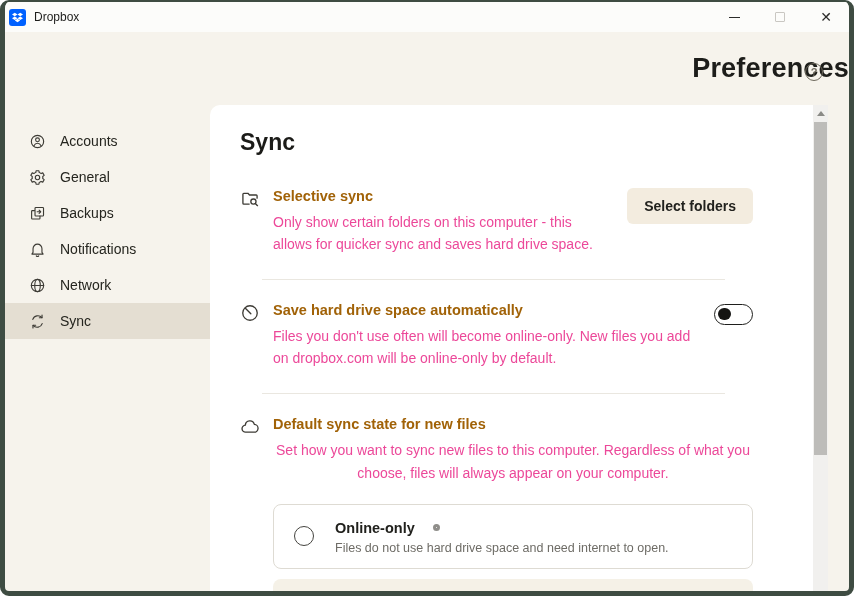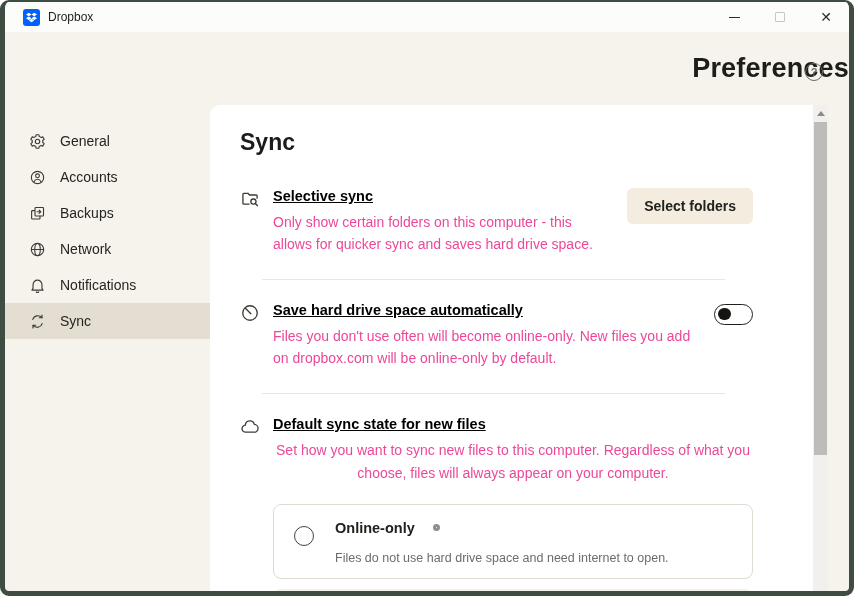--- a/index.html
+++ b/index.html
@@ -16,7 +16,7 @@
   
   .titlebar {
     height:30px; background:#fcfcfa; flex:0 0 30px;
-    display:flex; align-items:center; padding-left:14px;
+    display:flex; align-items:center; padding-left:0;
   }
   .app-logo {
     width:17px; height:17px; background:#0061ff; border-radius:3px;

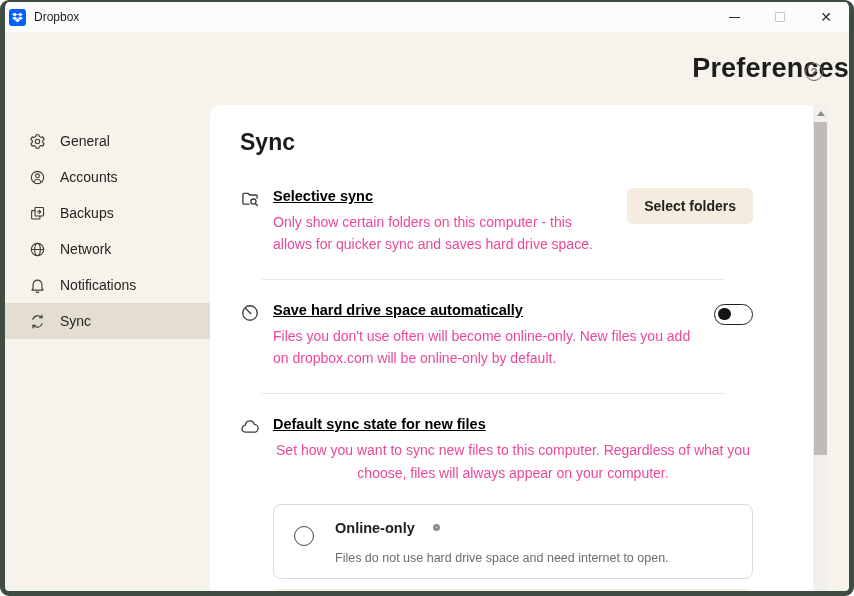--- a/index.html
+++ b/index.html
@@ -146,18 +146,18 @@
     <div class="sidebar">
       <div class="side-item">
         <svg class="ic" width="17" height="17" viewBox="0 0 24 24">
-          <circle cx="12" cy="12" r="3.1"></circle>
-          <path d="M19.4 13.5c.05-.49.05-2.51 0-3l2-1.55-2-3.46-2.37.95a7.6 7.6 0 0 0-2.6-1.43L14 2.5h-4l-.43 2.51a7.6 7.6 0 0 0-2.6 1.43l-2.37-.95-2 3.46 2 1.55c-.05.49-.05 2.51 0 3l-2 1.55 2 3.46 2.37-.95a7.6 7.6 0 0 0 2.6 1.43L10 21.5h4l.43-2.51a7.6 7.6 0 0 0 2.6-1.43l2.37.95 2-3.46z"></path>
-        </svg>
-        <span>General</span>
-      </div>
-      <div class="side-item">
-        <svg class="ic" width="17" height="17" viewBox="0 0 24 24">
           <circle cx="12" cy="12" r="8.7"></circle>
           <circle cx="12" cy="9.6" r="2.7"></circle>
           <path d="M7 17.9c1.1-2.3 2.9-3.5 5-3.5s3.9 1.2 5 3.5"></path>
         </svg>
         <span>Accounts</span>
+      </div>
+      <div class="side-item">
+        <svg class="ic" width="17" height="17" viewBox="0 0 24 24">
+          <circle cx="12" cy="12" r="3.1"></circle>
+          <path d="M19.4 13.5c.05-.49.05-2.51 0-3l2-1.55-2-3.46-2.37.95a7.6 7.6 0 0 0-2.6-1.43L14 2.5h-4l-.43 2.51a7.6 7.6 0 0 0-2.6 1.43l-2.37-.95-2 3.46 2 1.55c-.05.49-.05 2.51 0 3l-2 1.55 2 3.46 2.37-.95a7.6 7.6 0 0 0 2.6 1.43L10 21.5h4l.43-2.51a7.6 7.6 0 0 0 2.6-1.43l2.37.95 2-3.46z"></path>
+        </svg>
+        <span>General</span>
       </div>
       <div class="side-item">
         <svg class="ic" width="17" height="17" viewBox="0 0 24 24">

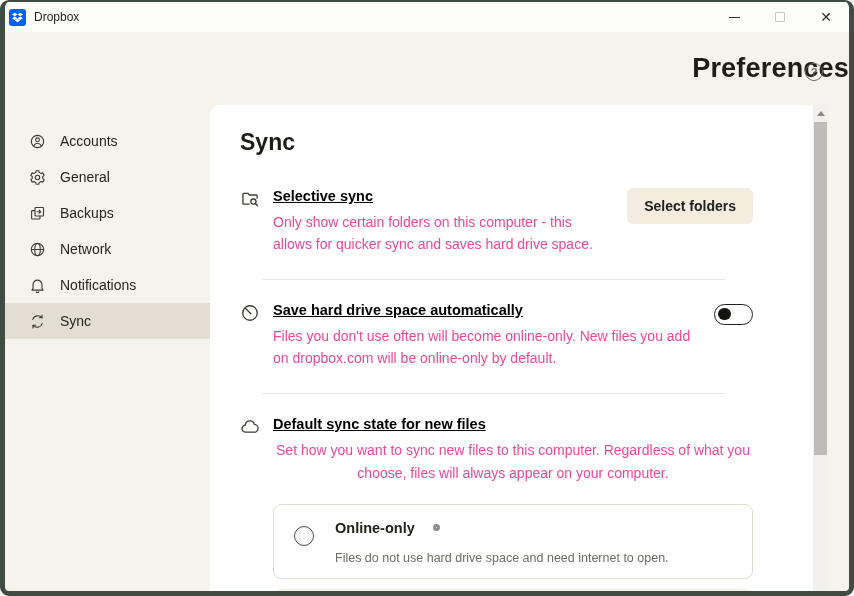--- a/index.html
+++ b/index.html
@@ -56,7 +56,7 @@
   .section { display:flex; gap:13px; }
   .section .sec-icon { flex:0 0 20px; padding-top:1px; }
   .sec-body { flex:1 1 auto; }
-  .sec-title { font-size:14.5px; font-weight:700; color:#000000; margin-bottom:7px;text-decoration:underline; }
+  .sec-title { font-size:14.5px; font-weight:700; color:#a16207; margin-bottom:7px; }
   .sec-desc { font-size:14px; color:#ec4899; line-height:1.58; }
   .sec-action { flex:0 0 auto; }
   .btn {

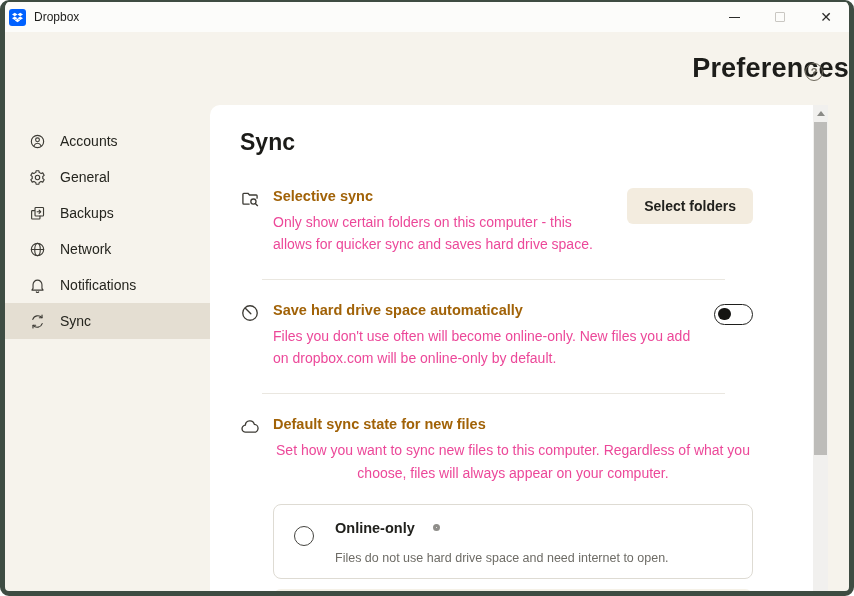--- a/index.html
+++ b/index.html
@@ -170,18 +170,18 @@
       </div>
       <div class="side-item">
         <svg class="ic" width="17" height="17" viewBox="0 0 24 24">
+          <path d="M18.3 16v-5.2a6.3 6.3 0 1 0-12.6 0V16l-1.6 2.5h15.8z"></path>
+          <path d="M10.3 21a2 2 0 0 0 3.4 0"></path>
+        </svg>
+        <span>Notifications</span>
+      </div>
+      <div class="side-item">
+        <svg class="ic" width="17" height="17" viewBox="0 0 24 24">
           <circle cx="12" cy="12" r="8.7"></circle>
           <ellipse cx="12" cy="12" rx="3.9" ry="8.7"></ellipse>
           <path d="M3.3 12h17.4"></path>
         </svg>
         <span>Network</span>
-      </div>
-      <div class="side-item">
-        <svg class="ic" width="17" height="17" viewBox="0 0 24 24">
-          <path d="M18.3 16v-5.2a6.3 6.3 0 1 0-12.6 0V16l-1.6 2.5h15.8z"></path>
-          <path d="M10.3 21a2 2 0 0 0 3.4 0"></path>
-        </svg>
-        <span>Notifications</span>
       </div>
       <div class="side-item selected">
         <svg class="ic" width="17" height="17" viewBox="0 0 24 24">

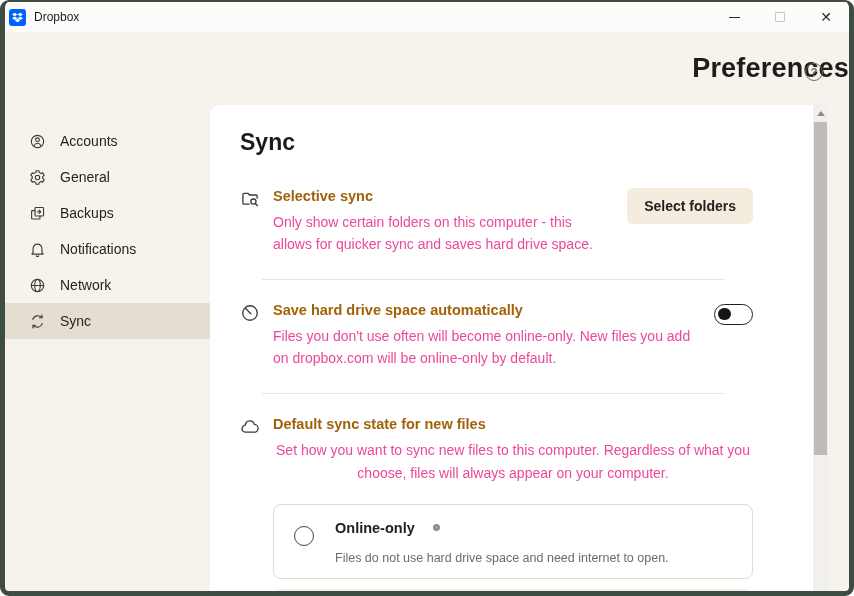--- a/index.html
+++ b/index.html
@@ -90,7 +90,7 @@
     width:7px; height:7px; border:3px solid #8f8e8a; border-radius:50%;
     background:#fff; display:inline-block;
   }
-  .option-desc { font-size:12.5px; color:#6e6c66; margin-top:15px; }
+  .option-desc { font-size:12.5px; color:#6e6c66; margin-top:5px; }
   .option-card-next {
     margin-top:10px; height:16px; background:#f5f1e7; border-radius:8px 8px 0 0;
   }

